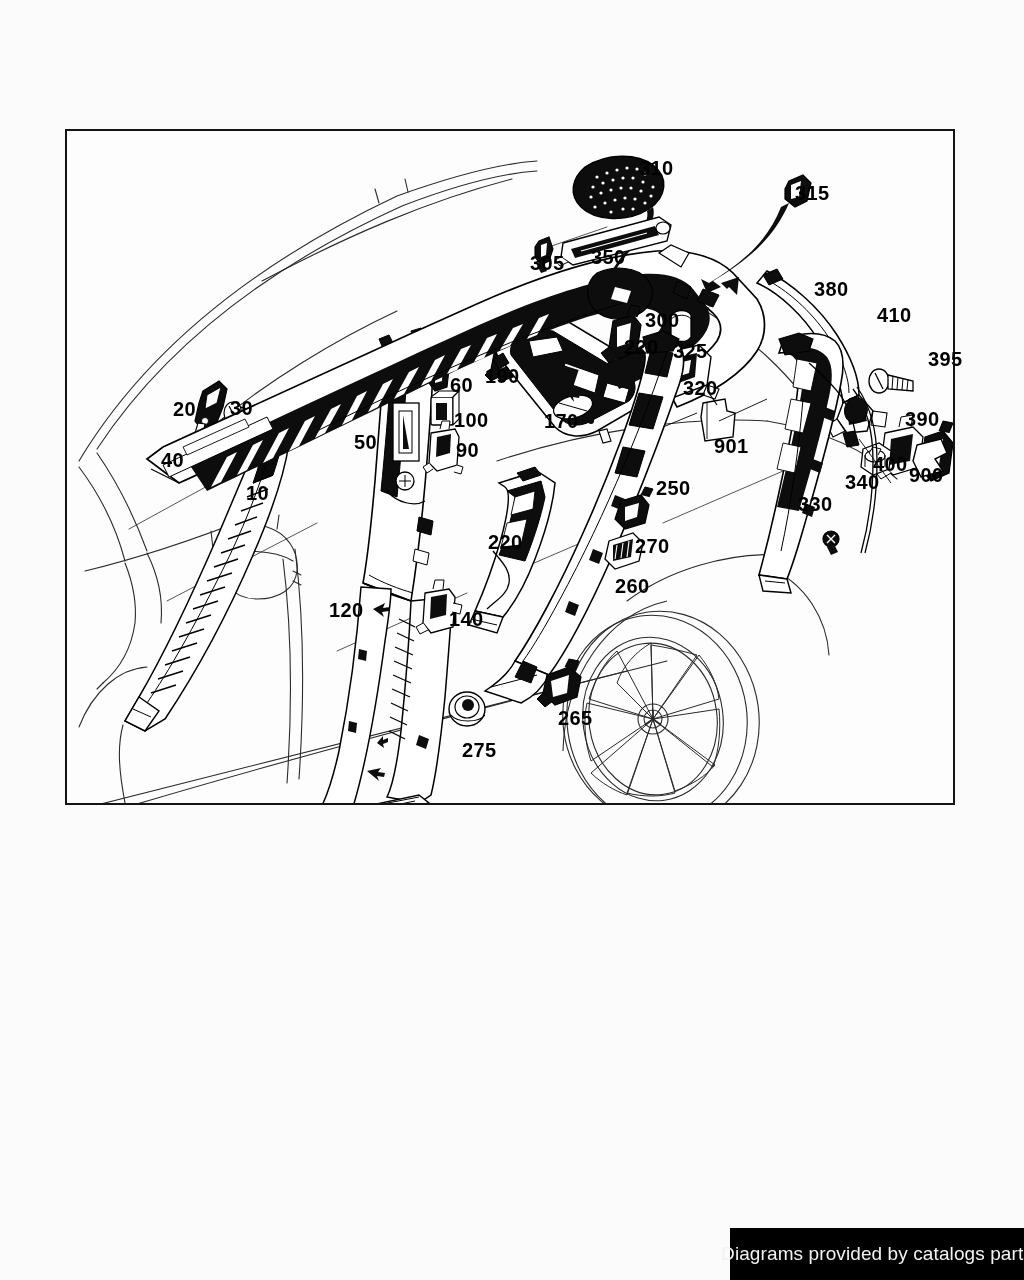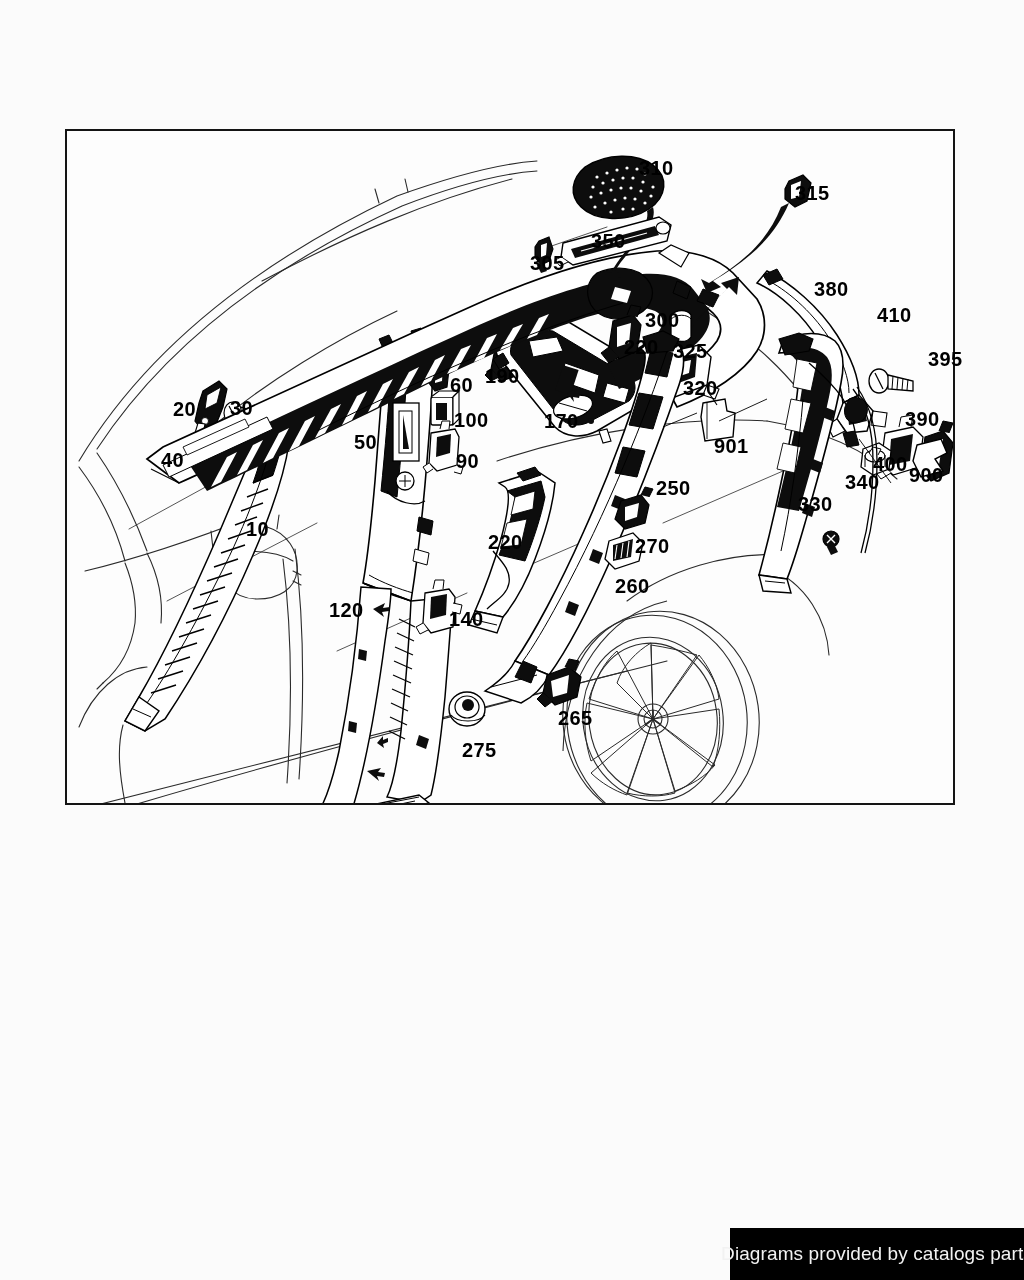--- a/index.html
+++ b/index.html
@@ -659,7 +659,7 @@
     <div class="lbl" style="left:606px; top:210px;">325</div>
     <div class="lbl" style="left:731px; top:363px;">330</div>
     <div class="lbl" style="left:778px; top:341px;">340</div>
-    <div class="lbl" style="left:524px; top:100px;">350</div>
+    <div class="lbl" style="left:524px; top:116px;">350</div>
     <div class="lbl" style="left:747px; top:148px;">380</div>
     <div class="lbl" style="left:838px; top:278px;">390</div>
     <div class="lbl" style="left:861px; top:218px;">395</div>

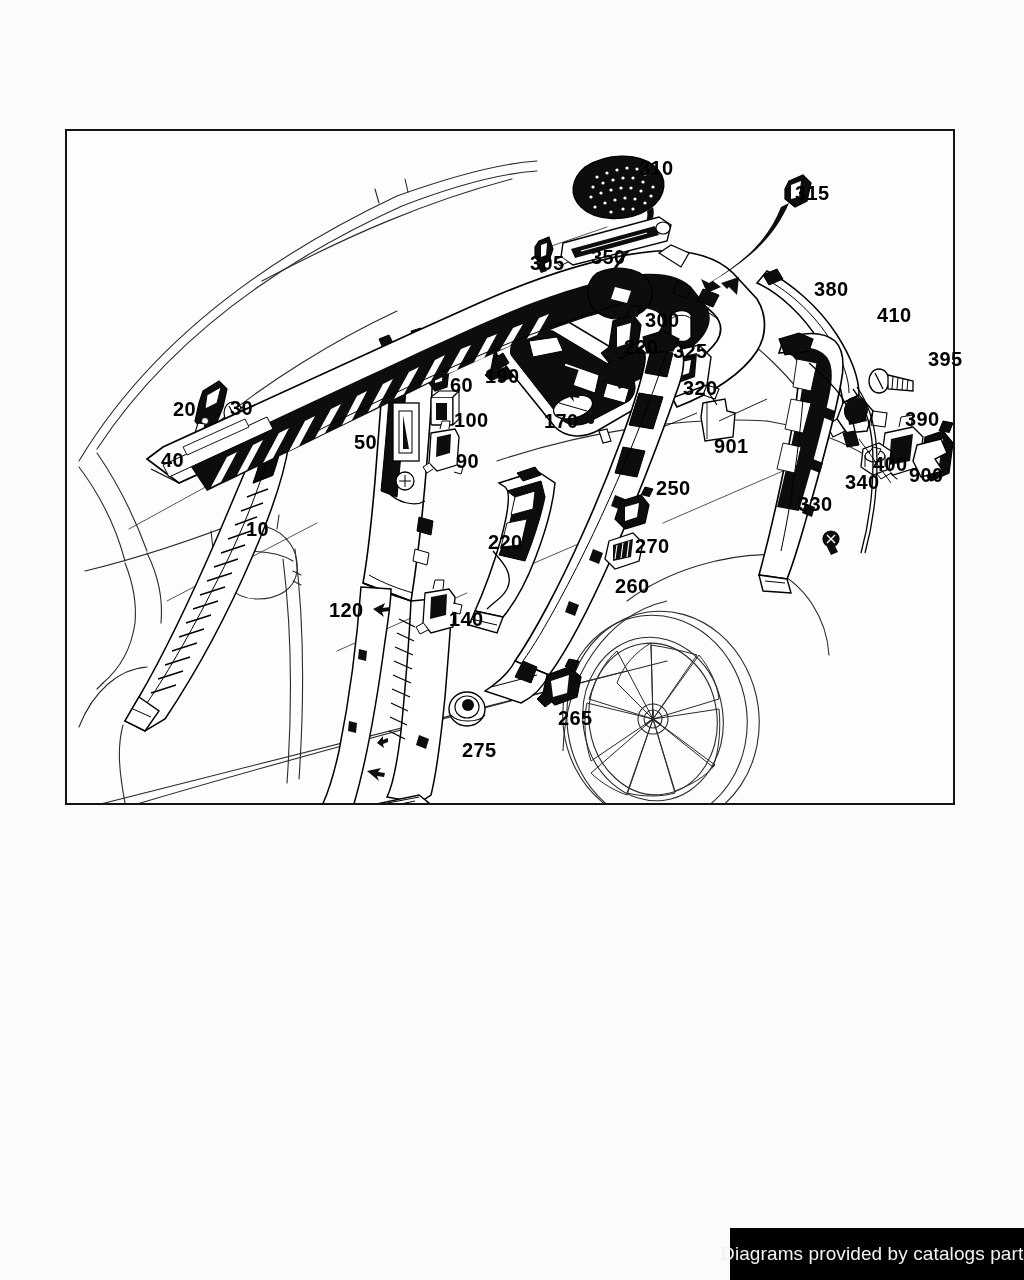--- a/index.html
+++ b/index.html
@@ -638,7 +638,7 @@
     <div class="lbl" style="left:94px;  top:319px;">40</div>
     <div class="lbl" style="left:287px; top:301px;">50</div>
     <div class="lbl" style="left:383px; top:244px;">60</div>
-    <div class="lbl" style="left:389px; top:320px;text-align:right;">90</div>
+    <div class="lbl" style="left:389px; top:309px;text-align:right;">90</div>
     <div class="lbl" style="left:387px; top:279px;">100</div>
     <div class="lbl" style="left:262px; top:469px;">120</div>
     <div class="lbl" style="left:382px; top:478px;">140</div>

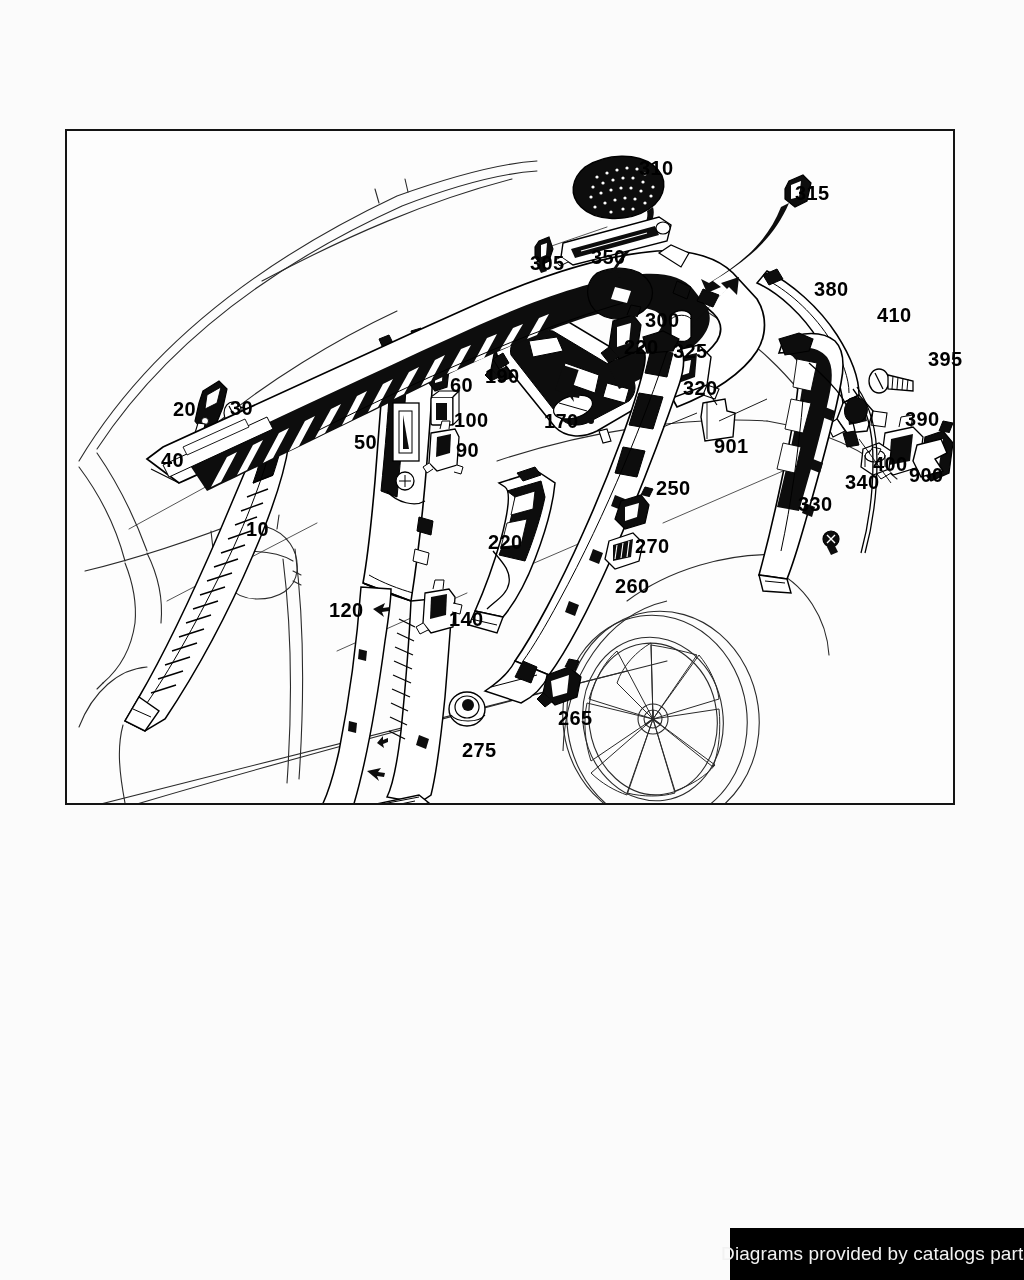--- a/index.html
+++ b/index.html
@@ -632,7 +632,7 @@
 
     </svg>
 
-    <div class="lbl" style="left:179px; top:352px;margin-top:36px;">10</div>
+    <div class="lbl" style="left:179px; top:352px;">10</div>
     <div class="lbl" style="left:106px; top:268px;">20</div>
     <div class="lbl" style="left:163px; top:267px;">30</div>
     <div class="lbl" style="left:94px;  top:319px;">40</div>

